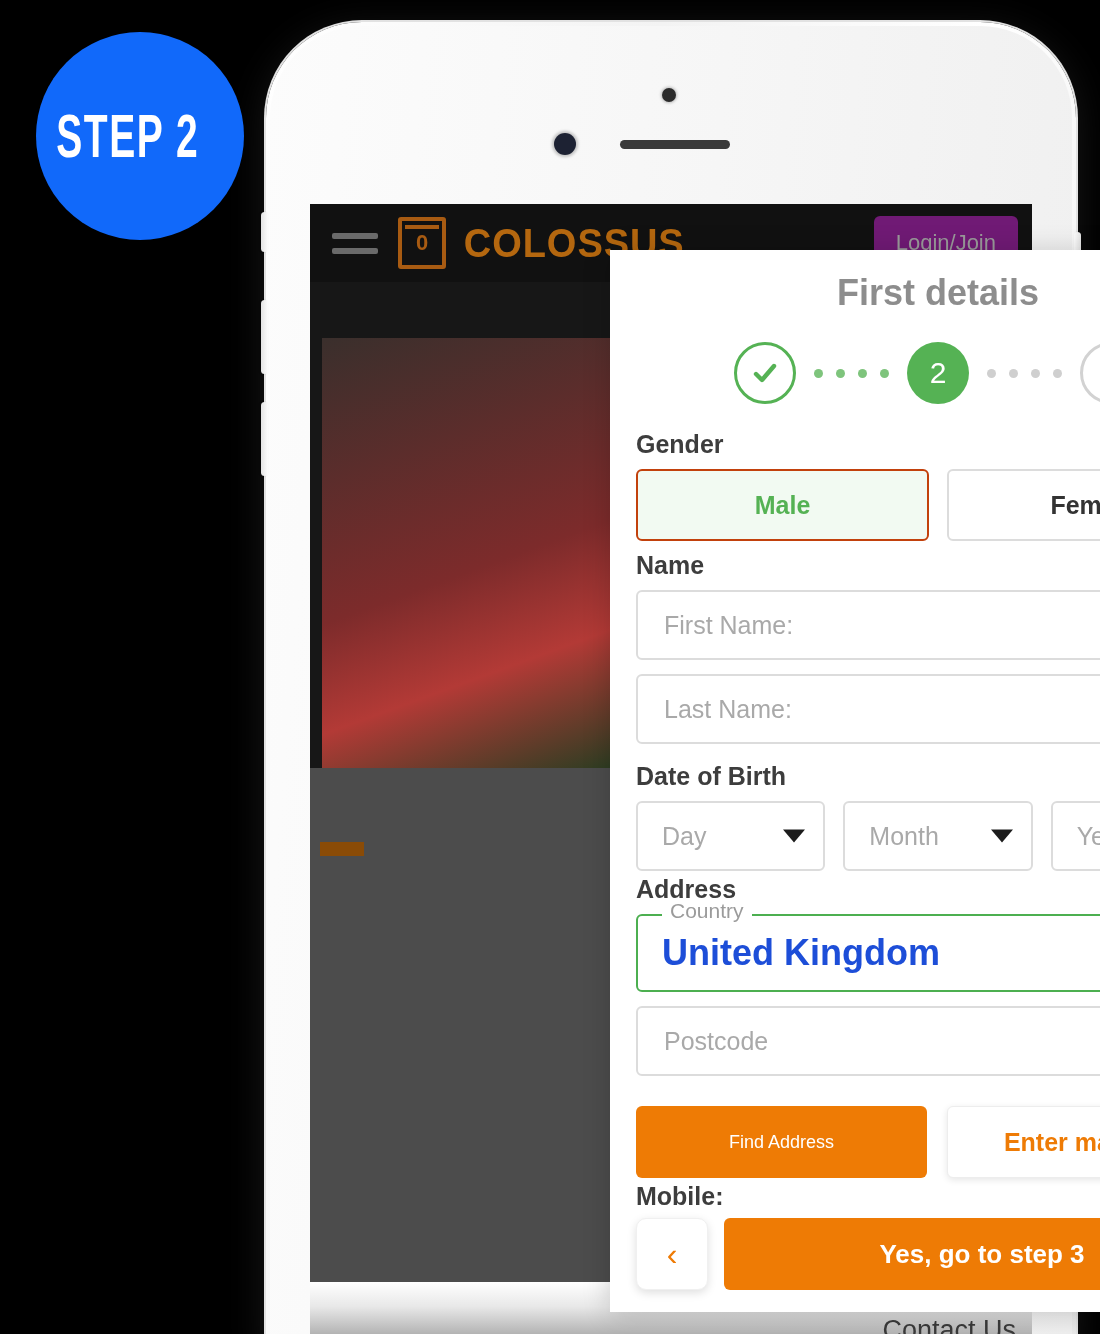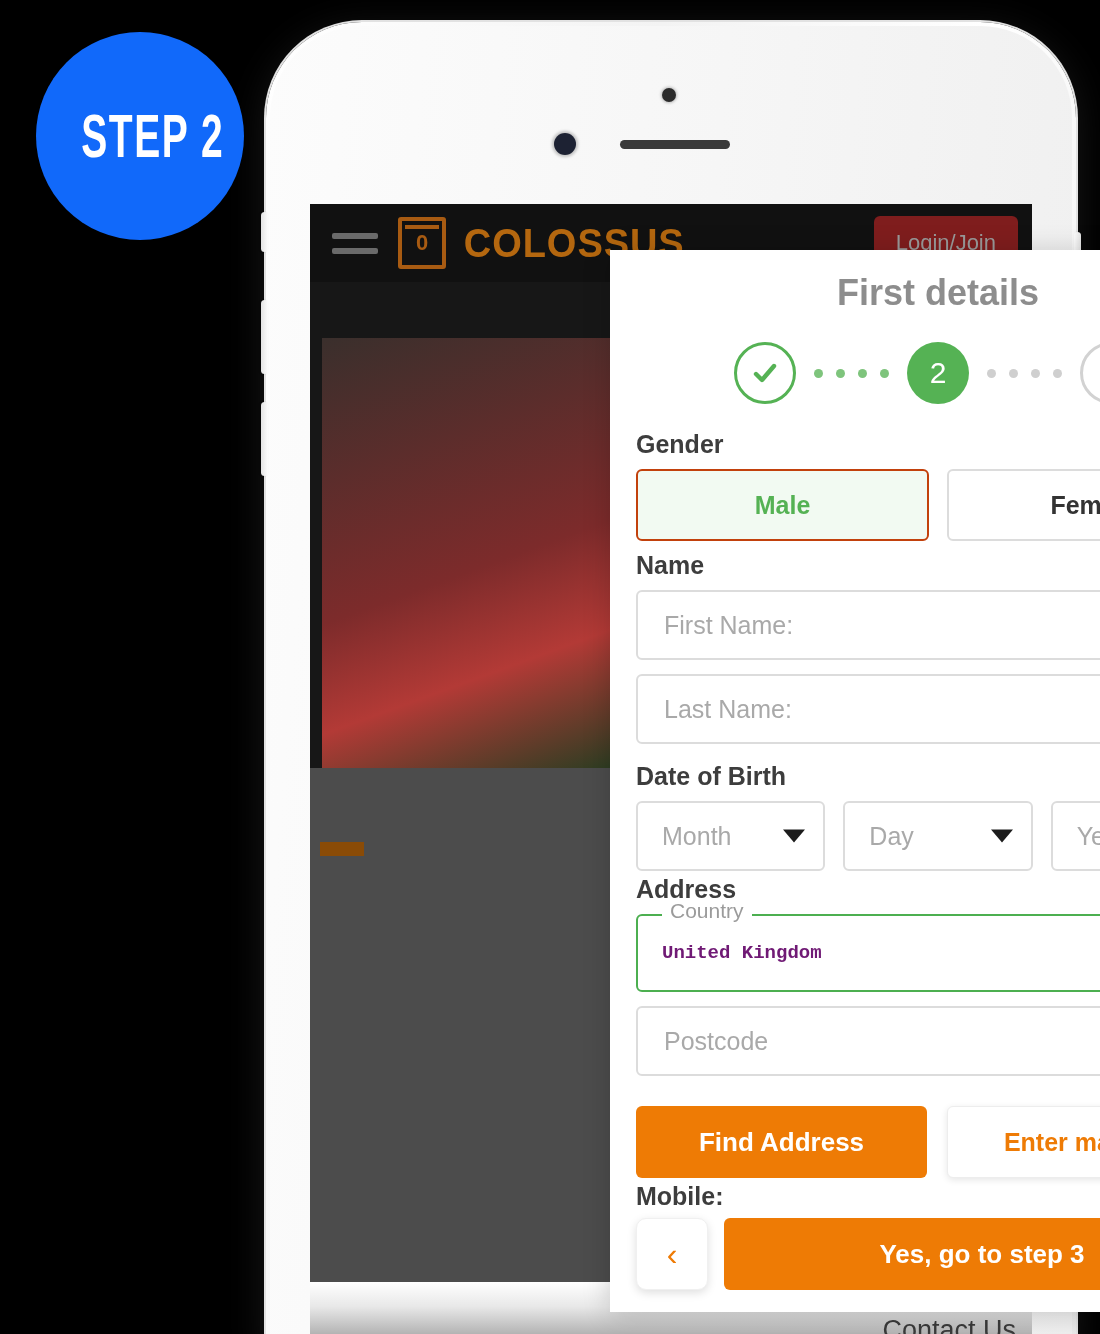--- a/index.html
+++ b/index.html
@@ -16,7 +16,7 @@
     position: absolute; left: 36px; top: 32px;
     width: 208px; height: 208px; border-radius: 50%;
     background: #1169FA;
-    display: flex; align-items: center; justify-content: flex-end;
+    display: flex; align-items: center; justify-content: flex-start;
     z-index: 40;
   }
   .step-badge-text {

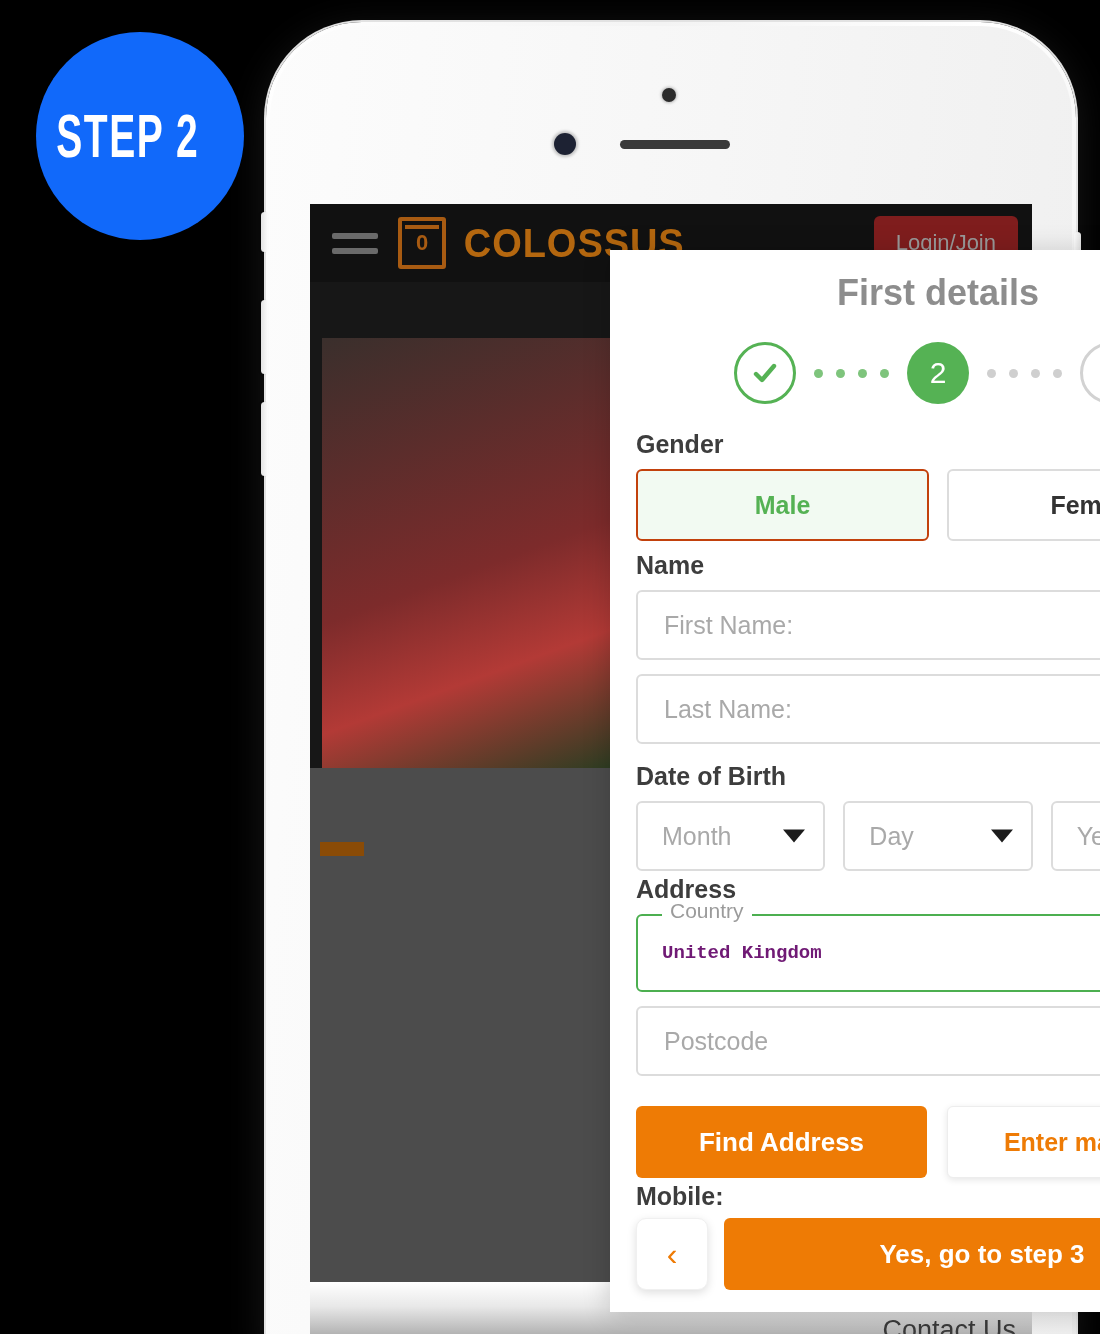--- a/index.html
+++ b/index.html
@@ -91,7 +91,7 @@
     font-family: "Liberation Sans", sans-serif;
   }
   .login-btn {
-    margin-left: auto; background: #7f1d1d; color: #9a9a9a;
+    margin-left: auto; background: #701a75; color: #9a9a9a;
     font-size: 22px; padding: 14px 22px; border-radius: 6px; white-space: nowrap;
   }
   .site-body { position: absolute; top: 78px; left: 0; right: 0; bottom: 0; background: #171717; }

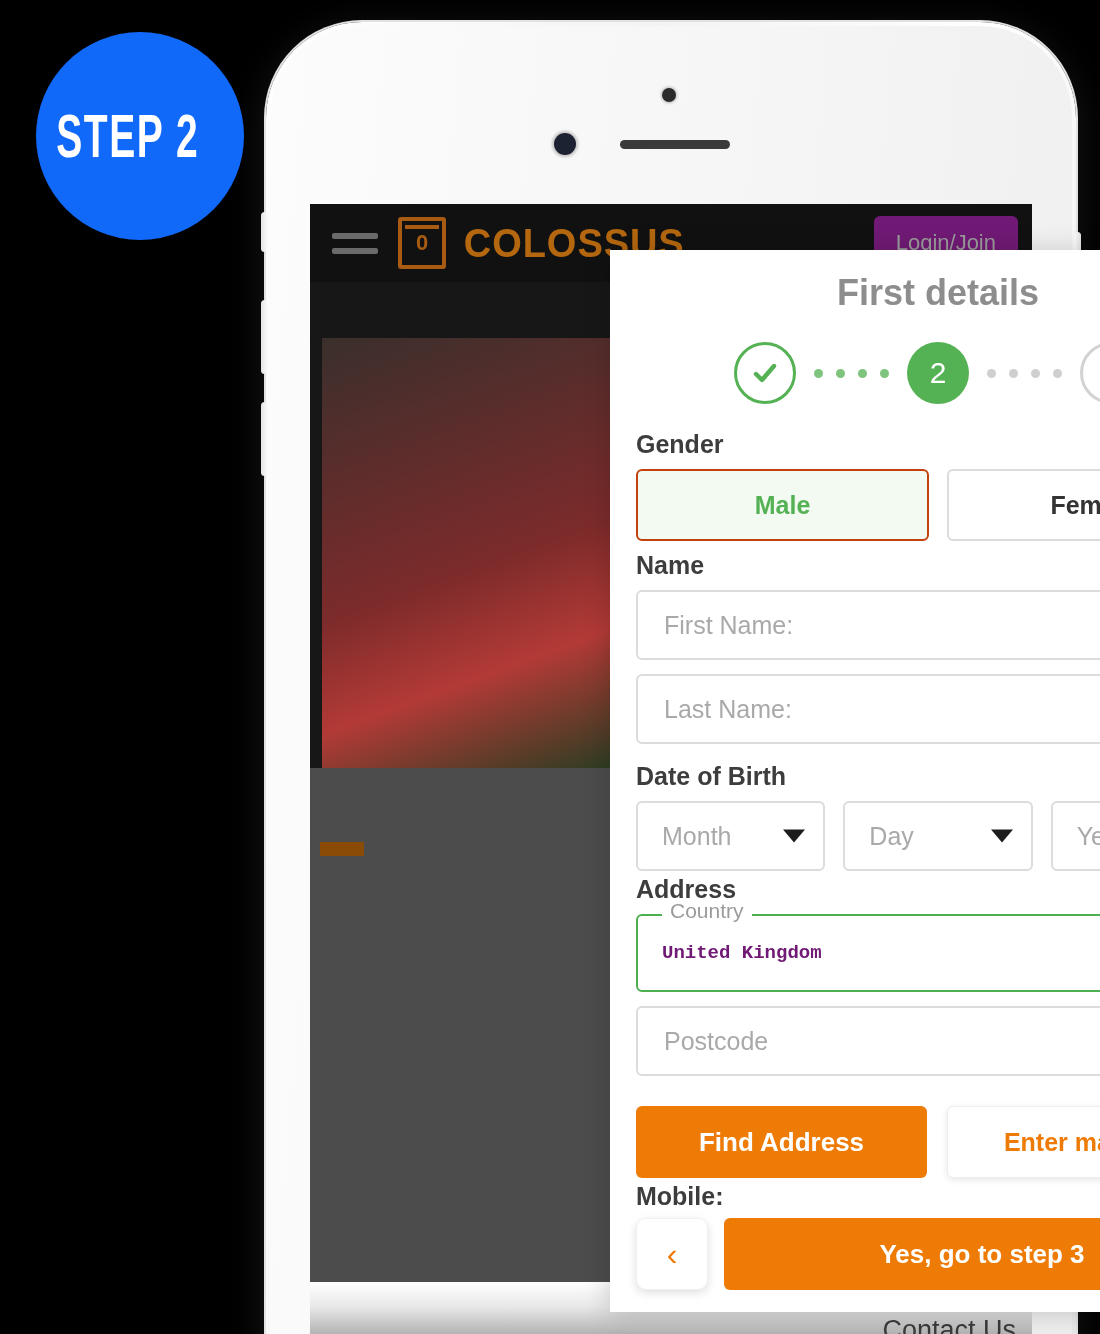--- a/index.html
+++ b/index.html
@@ -309,11 +309,11 @@
         <div class="field-label">Date of Birth</div>
         <div class="dob-row">
           <div class="select-box">
+            <span class="select-value">Day</span>
+            <span class="caret"></span>
+          </div>
+          <div class="select-box">
             <span class="select-value">Month</span>
-            <span class="caret"></span>
-          </div>
-          <div class="select-box">
-            <span class="select-value">Day</span>
             <span class="caret"></span>
           </div>
           <div class="select-box">

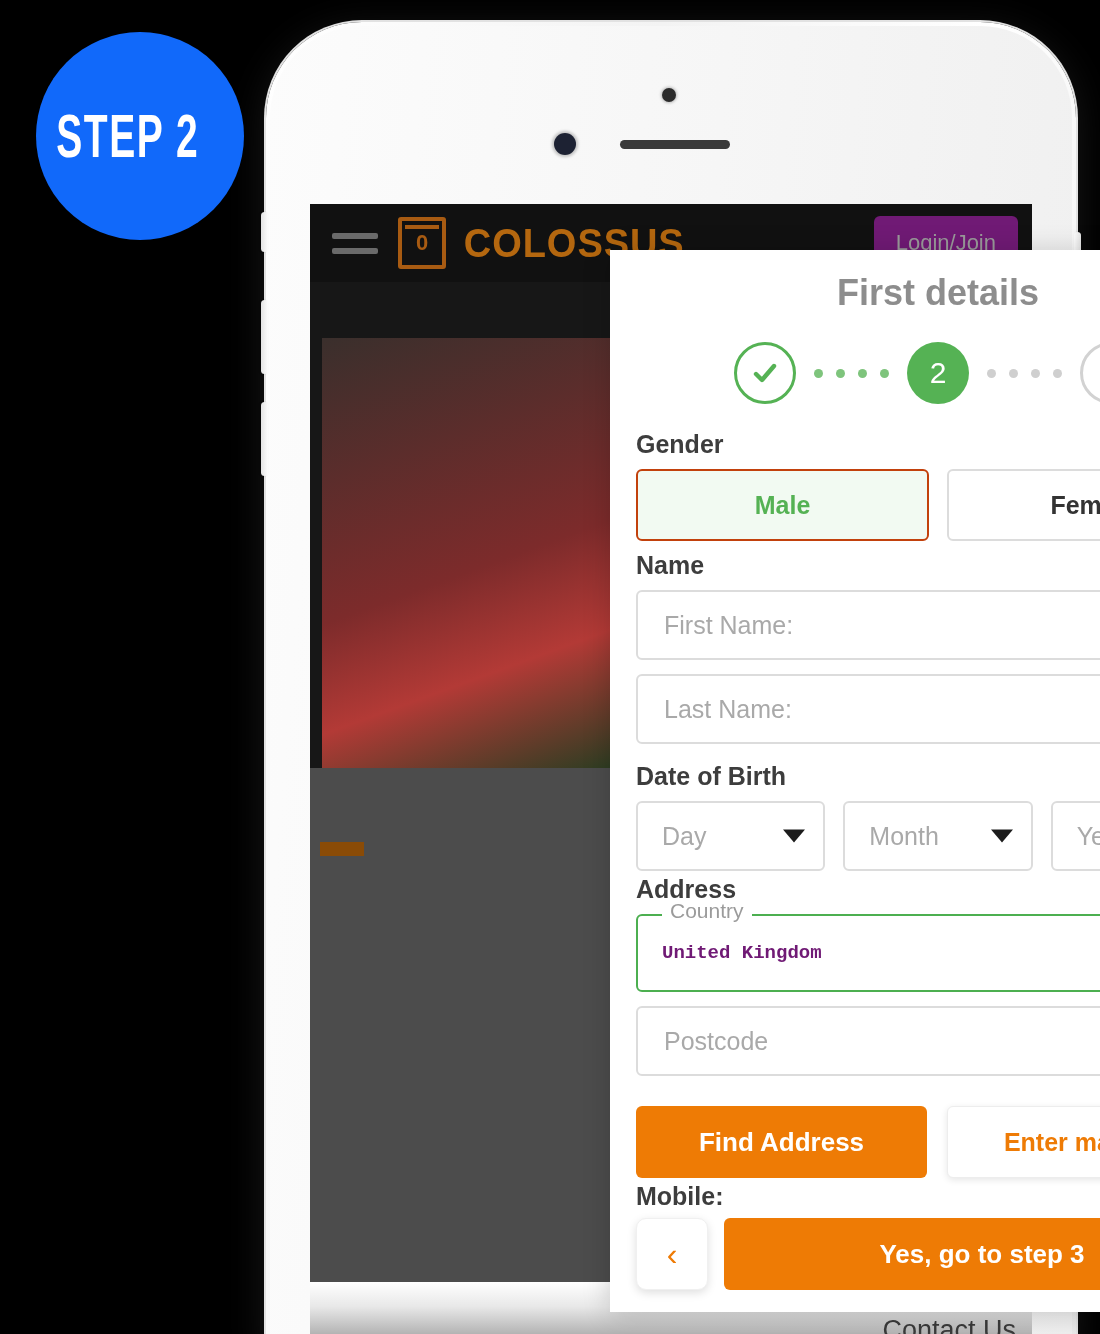--- a/index.html
+++ b/index.html
@@ -180,7 +180,7 @@
     height: 78px; border: 2px solid #4caf50; border-radius: 6px; background: #fff;
     display: flex; align-items: center; padding: 0 16px 0 24px; position: relative;
   }
-  .country-value { font-size: 19px; font-weight: bold; color: #701a75; font-family: Liberation Mono, monospace; }
+  .country-value { font-size: 36px; font-weight: bold; color: #1d4ed8; }
   .country-legend {
     position: absolute; left: 26px; top: -14px; background: #fff;
     padding: 0 8px; font-size: 21px; color: #9b9b9b; line-height: 1;

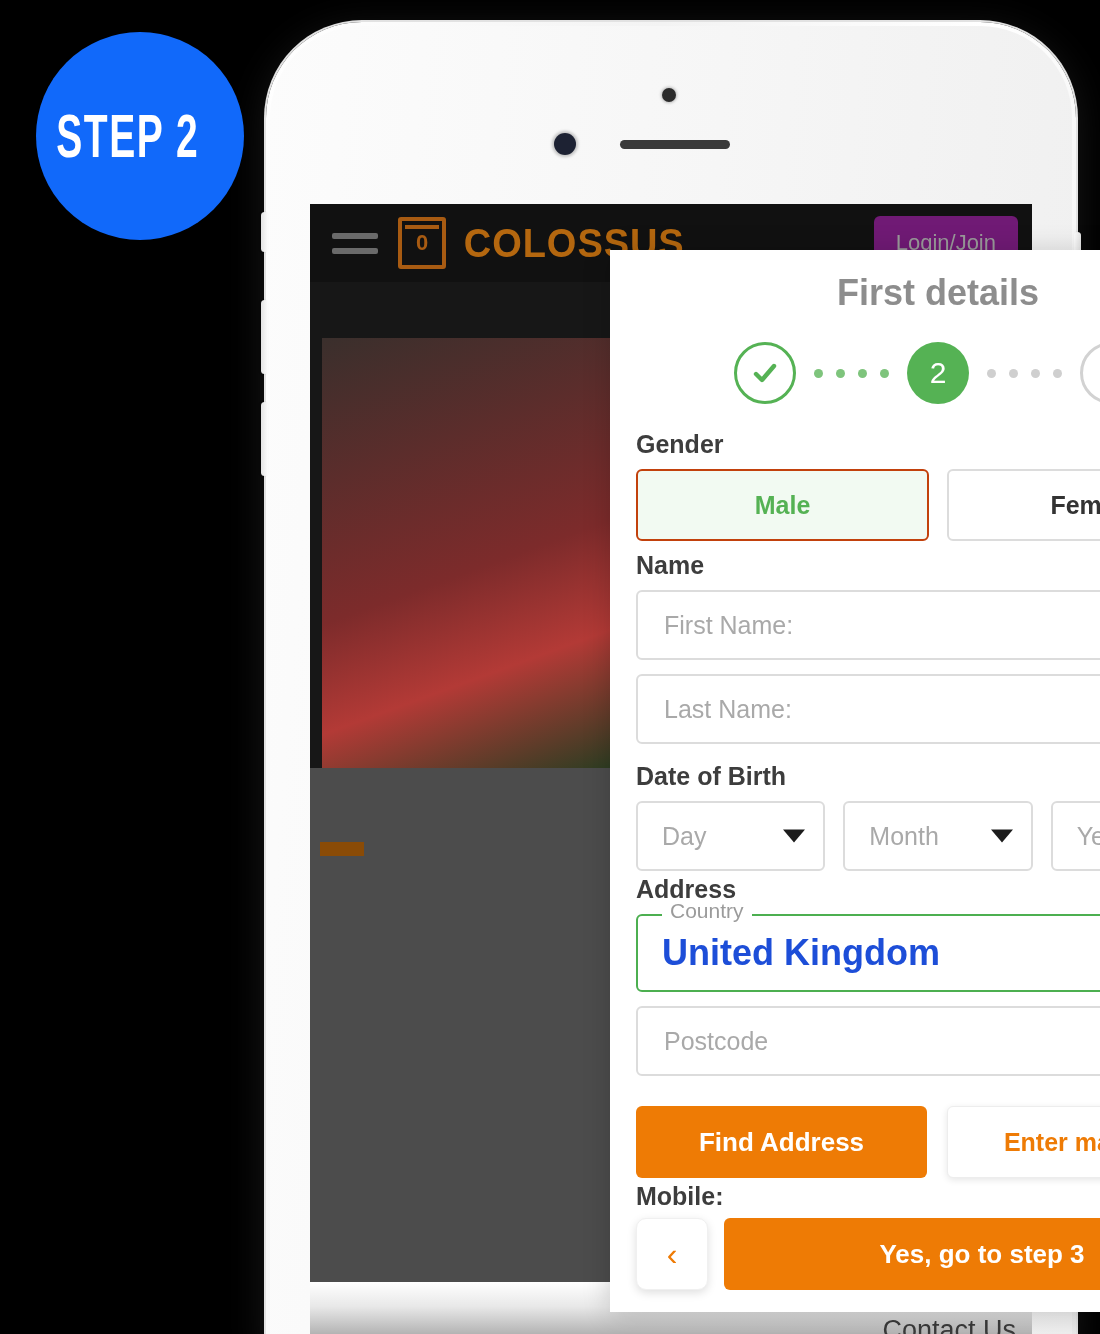--- a/index.html
+++ b/index.html
@@ -189,7 +189,7 @@
   .action-row { display: flex; gap: 20px; margin-top: 16px; }
   .btn-primary {
     flex: 1; height: 72px; border-radius: 6px; border: none;
-    background: #EE7B05; color: #ffffff; font-size: 26px; font-weight: bold;
+    background: #EE7B05; color: #ffffff; font-size: 18px; font-weight: normal;
     font-family: "Liberation Sans", sans-serif; cursor: pointer;
   }
   .btn-ghost {

